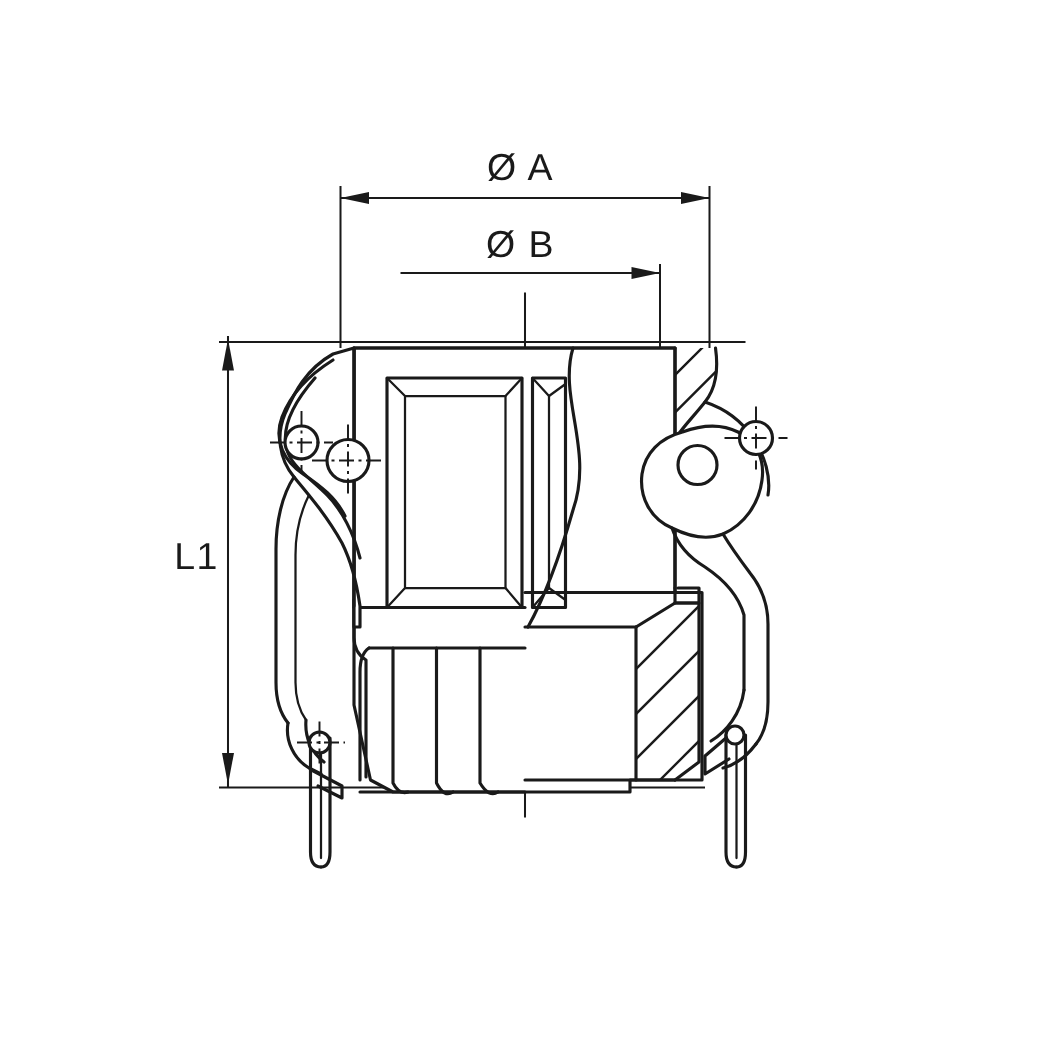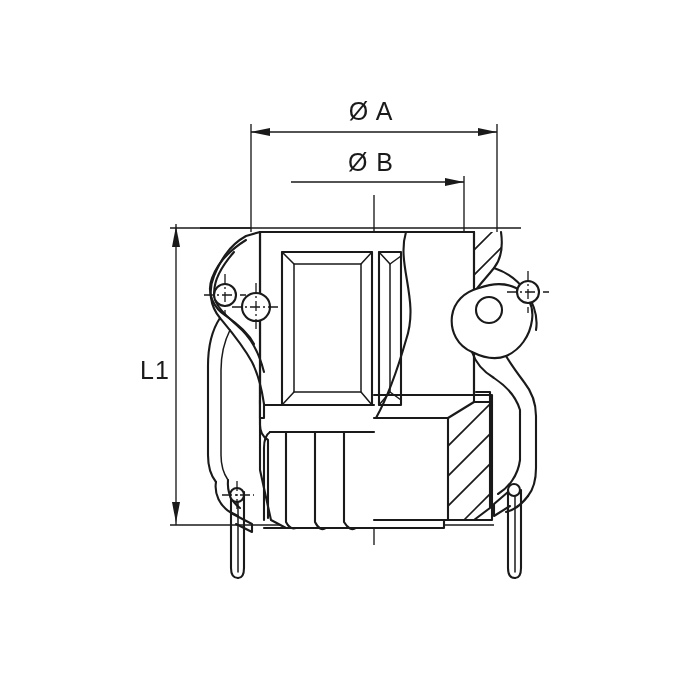--- a/index.html
+++ b/index.html
@@ -18,7 +18,6 @@
     width: 676px;
     height: 700px;
     background: #ffffff;
-    padding-left: 24px;
   }
   svg#tech-drawing {
     display: block;

